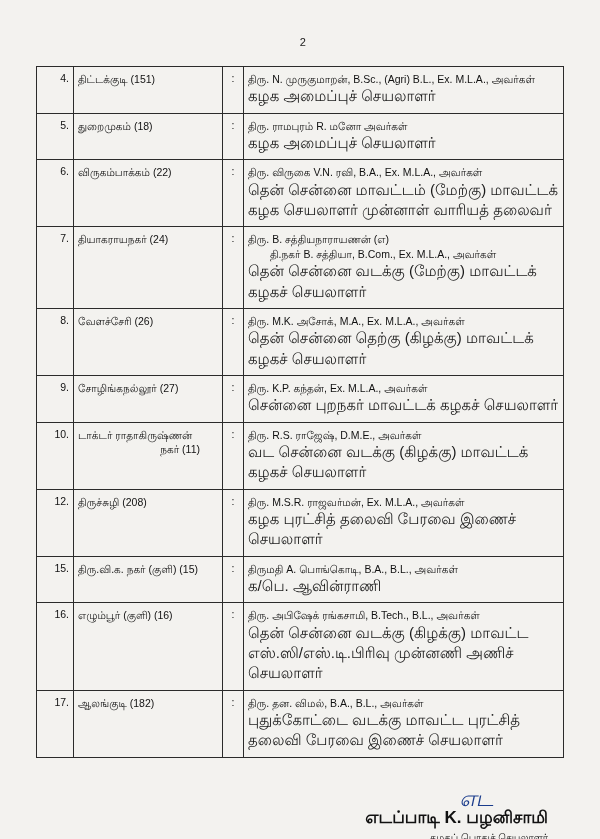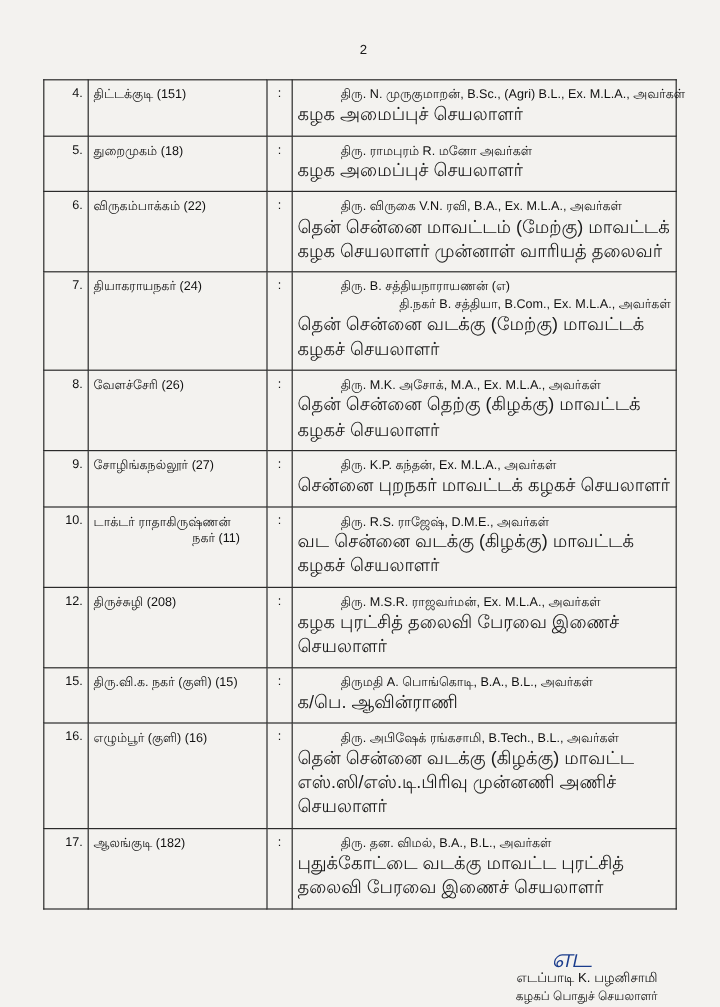--- a/index.html
+++ b/index.html
@@ -79,7 +79,6 @@
   .pname {
     display: block;
     white-space: nowrap;
-    margin-left: 36px;
   }
   .pdesig {
     display: block;

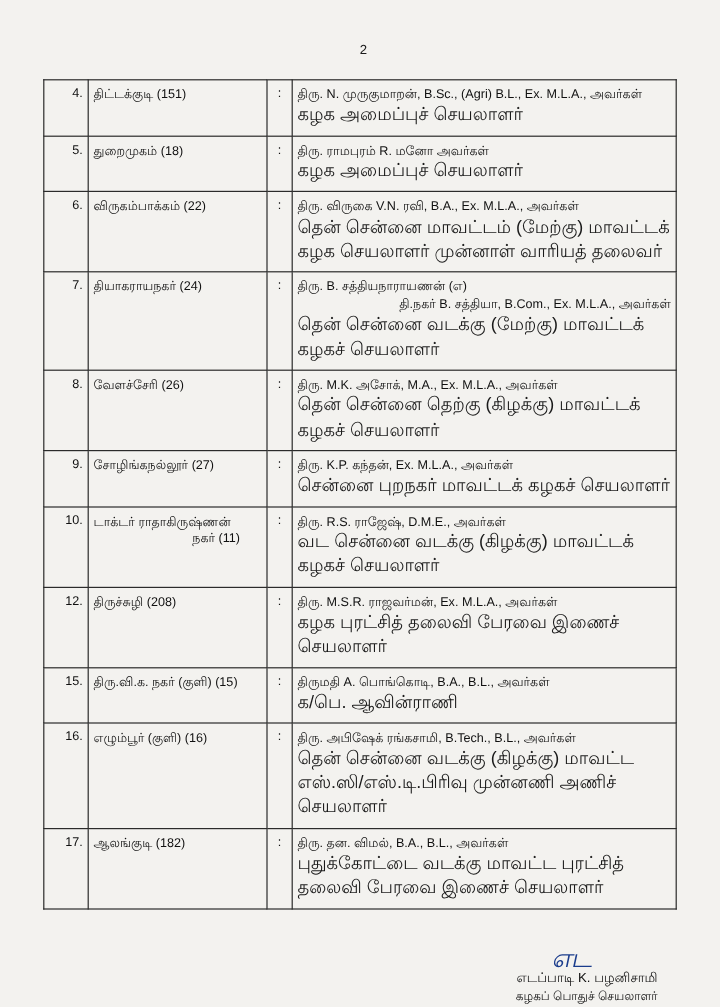--- a/index.html
+++ b/index.html
@@ -90,7 +90,6 @@
     display: block;
     padding-left: 22px;
     white-space: nowrap;
-    text-align: right;
   }
   .footer {
     margin-top: 30px;

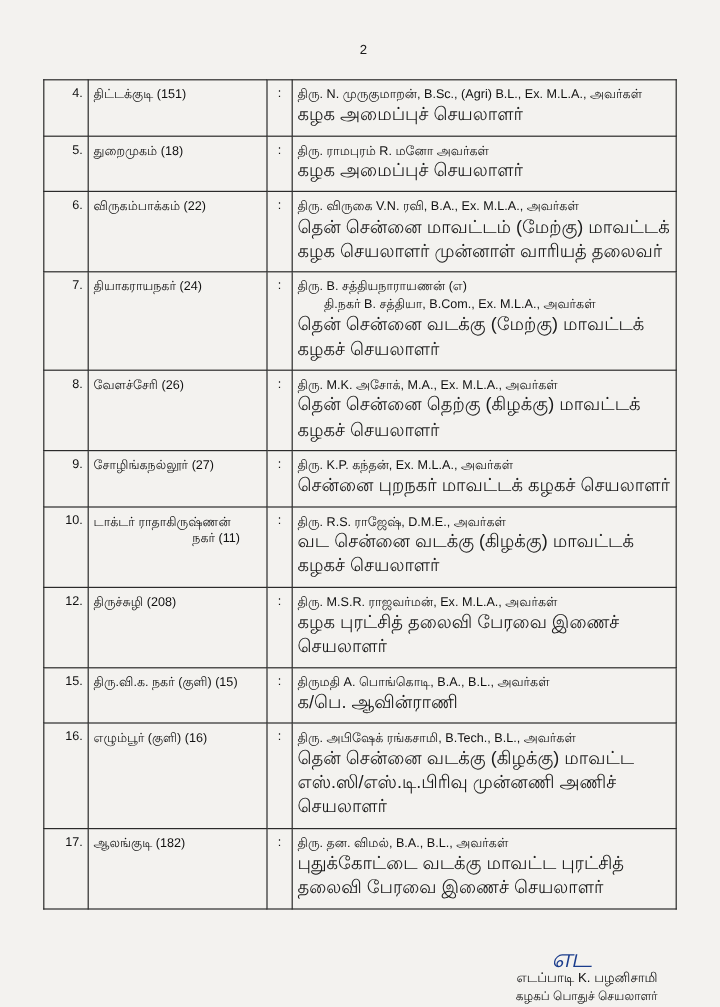--- a/index.html
+++ b/index.html
@@ -107,8 +107,8 @@
     display: inline-block;
   }
   .f-name {
-    font-size: 11px;
-    font-weight: normal;
+    font-size: 17px;
+    font-weight: bold;
     color: #111;
     margin-top: -2px;
   }

